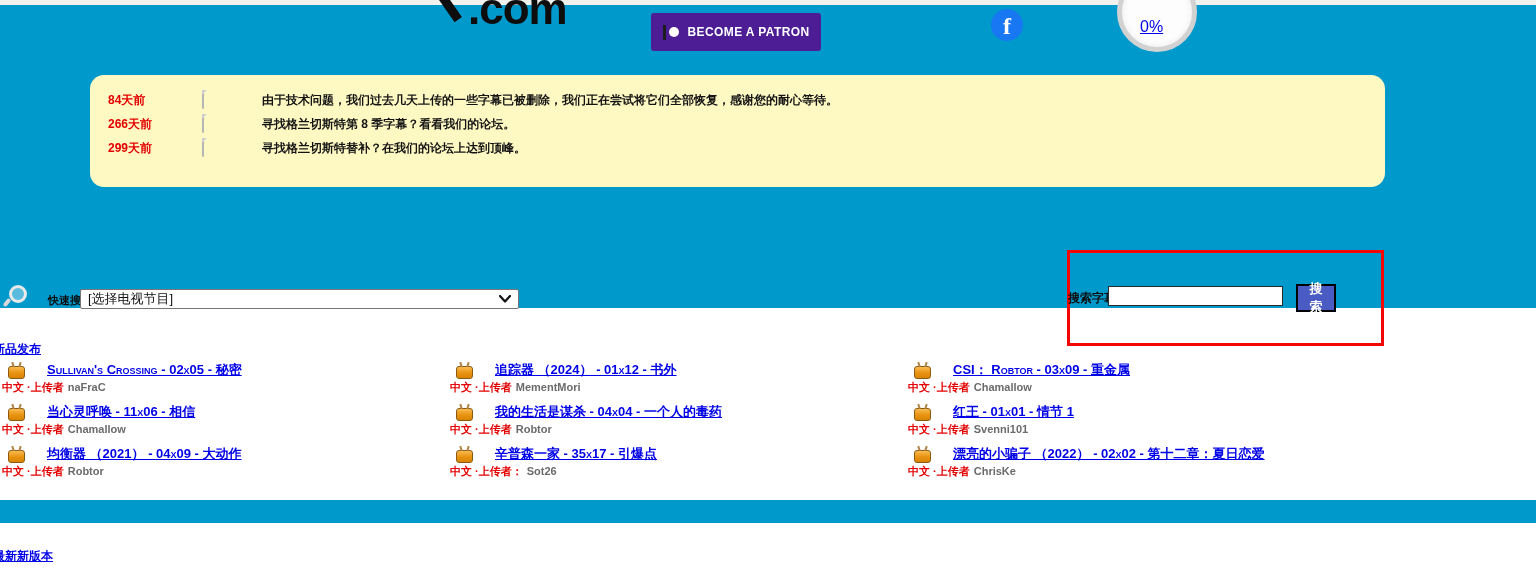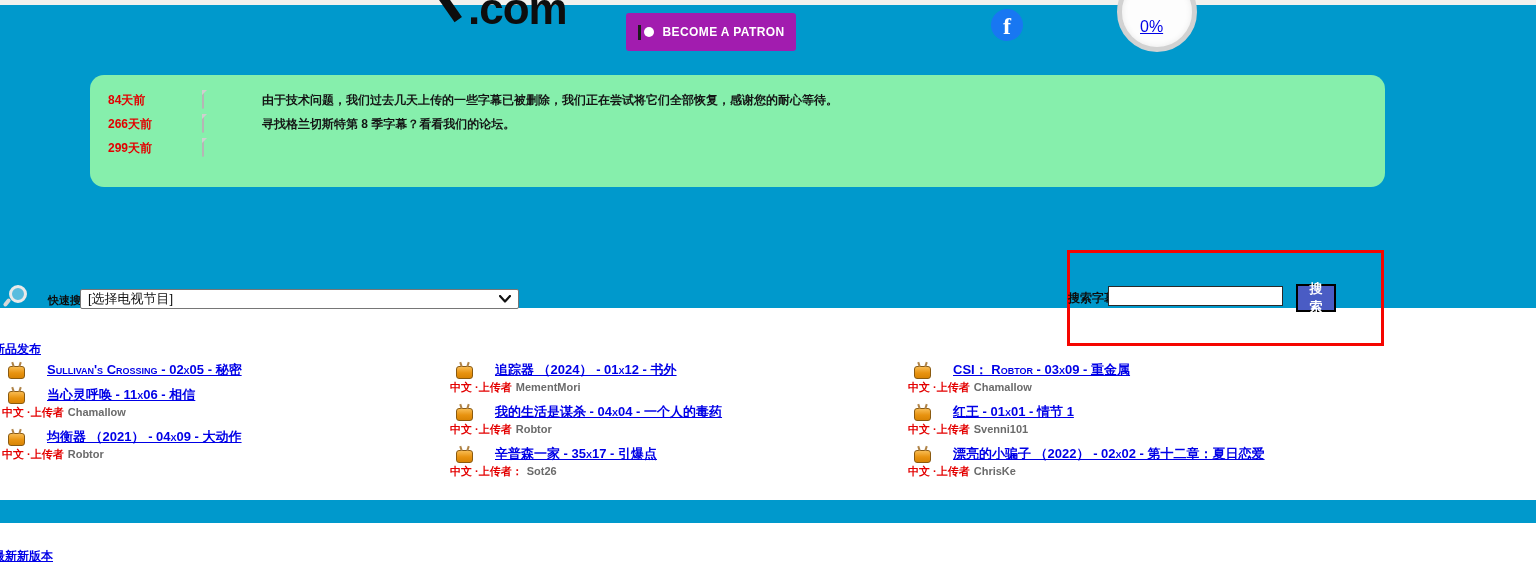--- a/index.html
+++ b/index.html
@@ -26,8 +26,8 @@
     background:#0d0d0d;transform:rotate(-35deg);
   }
   .patron-btn{
-    position:absolute;left:626px;top:13px;width:170px;height:38px;
-    background:#a21caf;border:none;border-radius:3px;
+    position:absolute;left:651px;top:13px;width:170px;height:38px;
+    background:#4c1d95;border:none;border-radius:3px;
     display:flex;align-items:center;justify-content:center;gap:9px;
     cursor:pointer;
   }

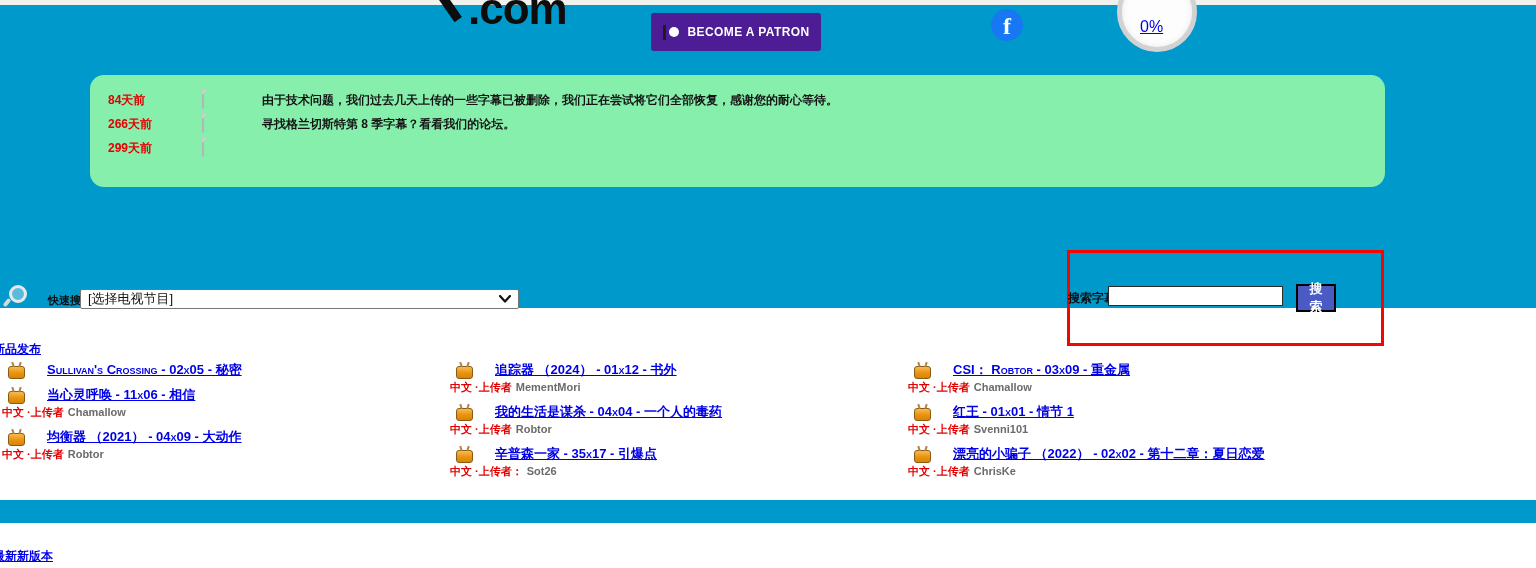--- a/index.html
+++ b/index.html
@@ -54,7 +54,7 @@
   
   .ann-card{
     position:absolute;left:90px;top:75px;width:1295px;height:112px;
-    background:#86efac;border-radius:14px;padding-top:13px;box-sizing:border-box;
+    background:#fef9c3;border-radius:14px;padding-top:13px;box-sizing:border-box;
   }
   .ann-row{display:flex;align-items:center;height:24px;padding-left:18px;}
   .ann-date{width:94px;color:#e30000;font-size:12px;font-weight:bold;flex:none;}

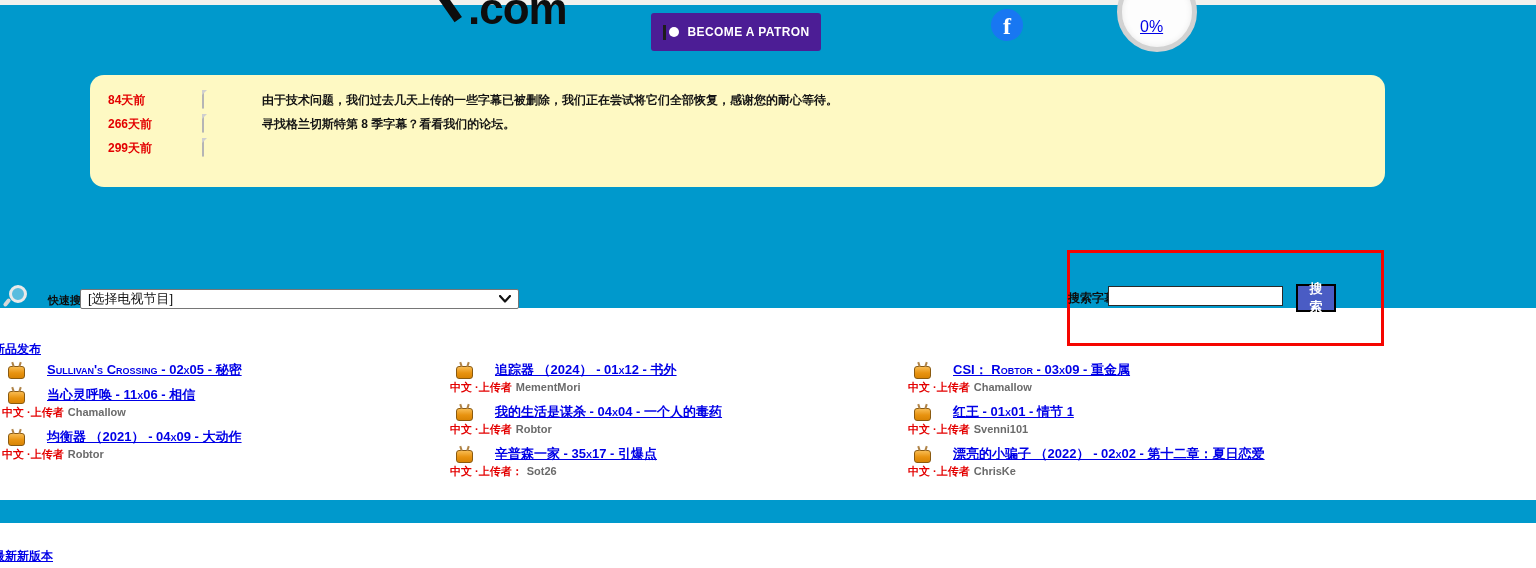--- a/index.html
+++ b/index.html
@@ -172,6 +172,7 @@
   <div class="ann-row">
     <span class="ann-date">299天前</span>
     <span class="ann-icon-cell"><span class="paper-icon"></span></span>
+    <span class="ann-text">寻找格兰切斯特替补？在我们的论坛上达到顶峰。</span>
   </div>
 </div>
 

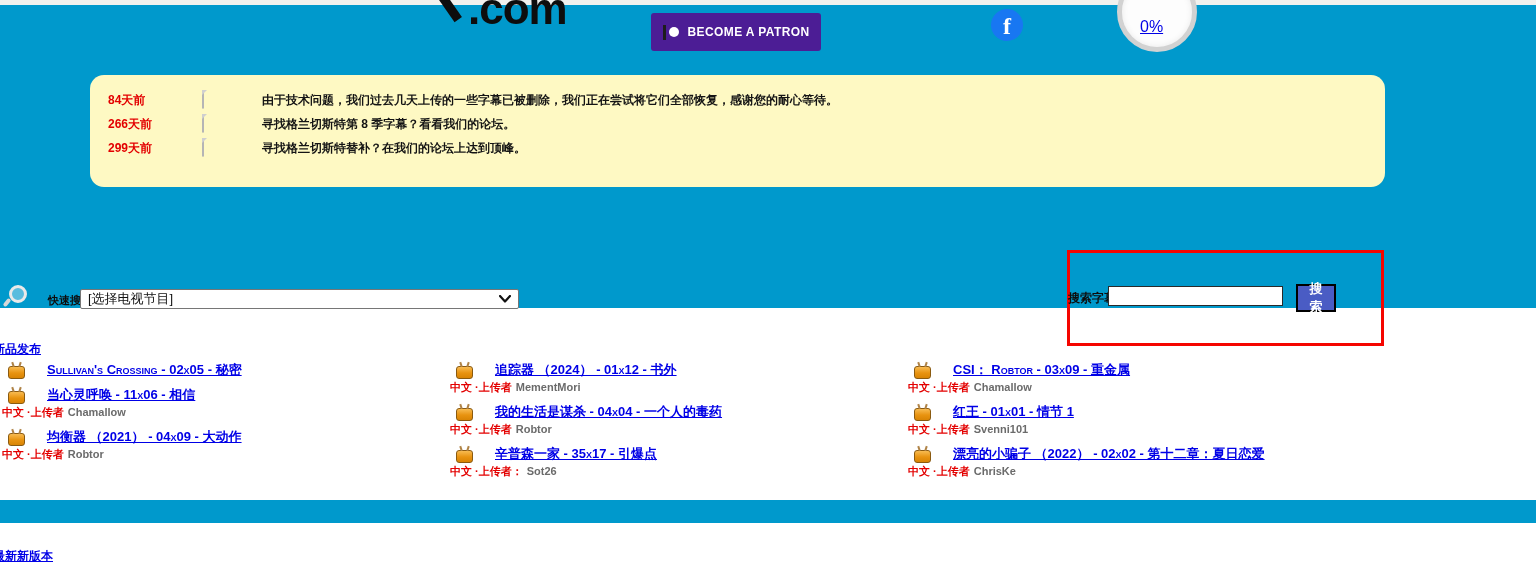--- a/index.html
+++ b/index.html
@@ -201,6 +201,7 @@
         <span class="tv-icon"></span>
         <a class="title-link">Sullivan's Crossing - 02x05 - 秘密</a>
       </div>
+    <div class="entry-meta"><span class="meta-lang">中文 ·上传者</span><span class="meta-user">naFraC</span></div>
   </div>
   <div class="entry">
     <div class="entry-title">

